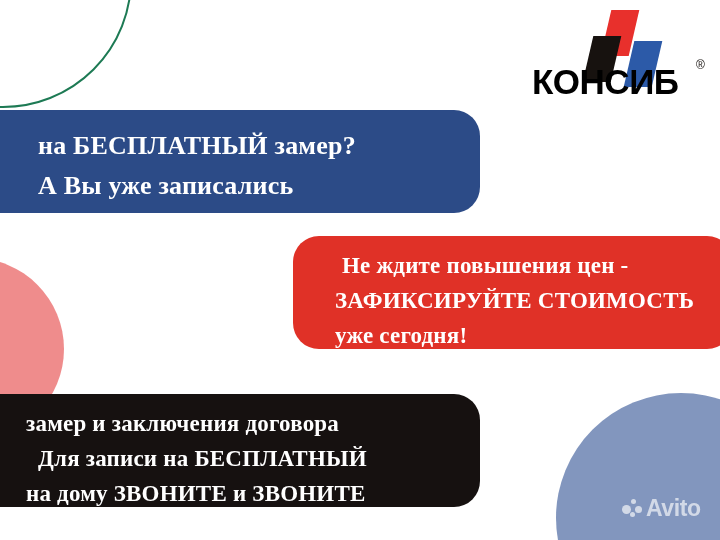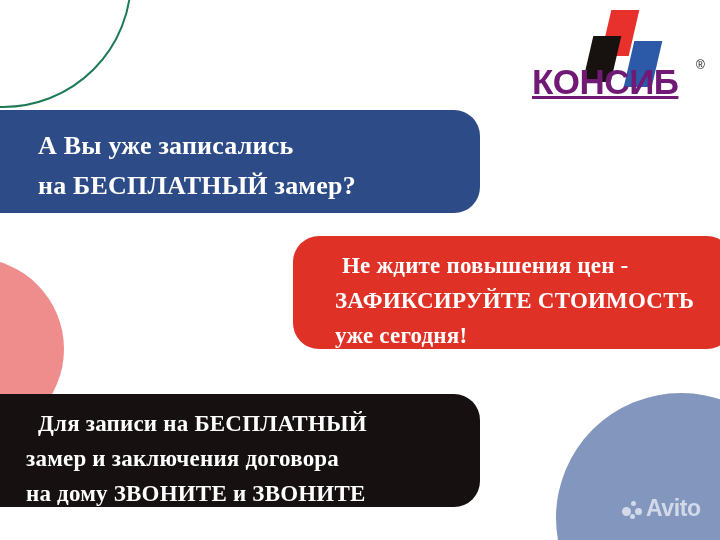--- a/index.html
+++ b/index.html
@@ -84,10 +84,9 @@
     font-weight: bold;
     font-size: 35px;
     letter-spacing: -0.5px;
-    color: #701a75;
+    color: #000000;
     line-height: 1;
     white-space: nowrap;
-    text-decoration: underline;
   }
   .logo-reg {
     position: absolute;

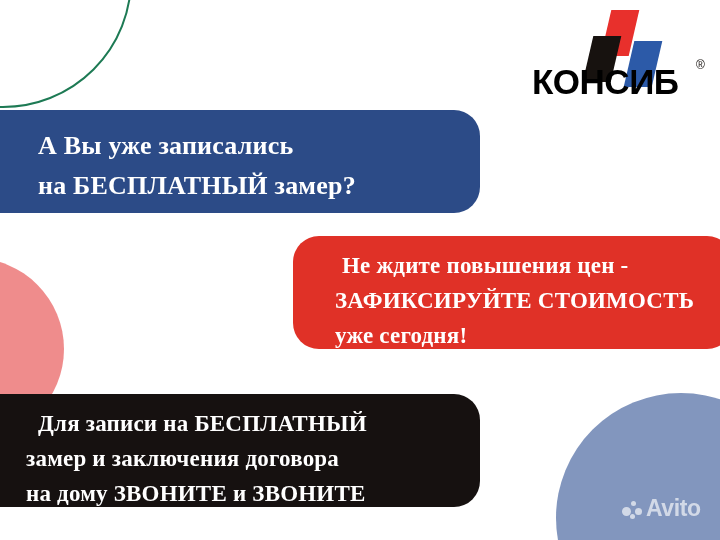--- a/index.html
+++ b/index.html
@@ -202,8 +202,8 @@
   </div>
 
   <div class="banner banner-blue">
+    <span class="line">на БЕСПЛАТНЫЙ замер?</span>
     <span class="line">А Вы уже записались</span>
-    <span class="line">на БЕСПЛАТНЫЙ замер?</span>
   </div>
 
   <div class="banner banner-red">

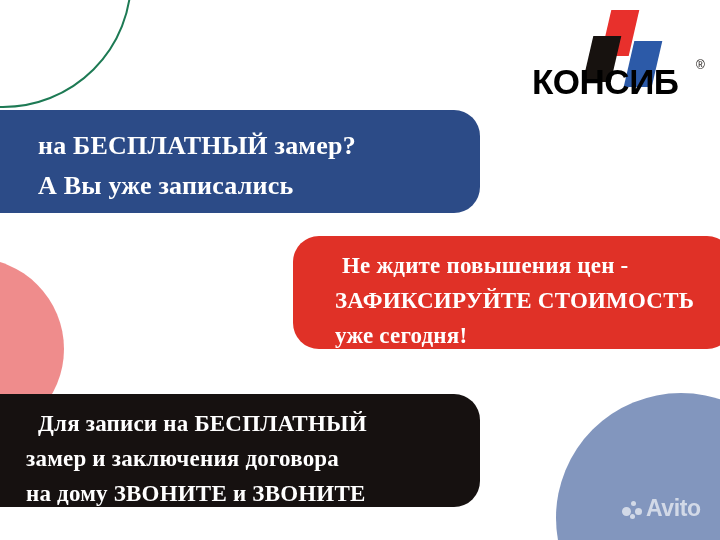--- a/index.html
+++ b/index.html
@@ -213,8 +213,8 @@
   </div>
 
   <div class="banner banner-black">
+    <span class="line">замер и заключения договора</span>
     <span class="line indent">Для записи на БЕСПЛАТНЫЙ</span>
-    <span class="line">замер и заключения договора</span>
     <span class="line">на дому ЗВОНИТЕ и ЗВОНИТЕ</span>
   </div>
 

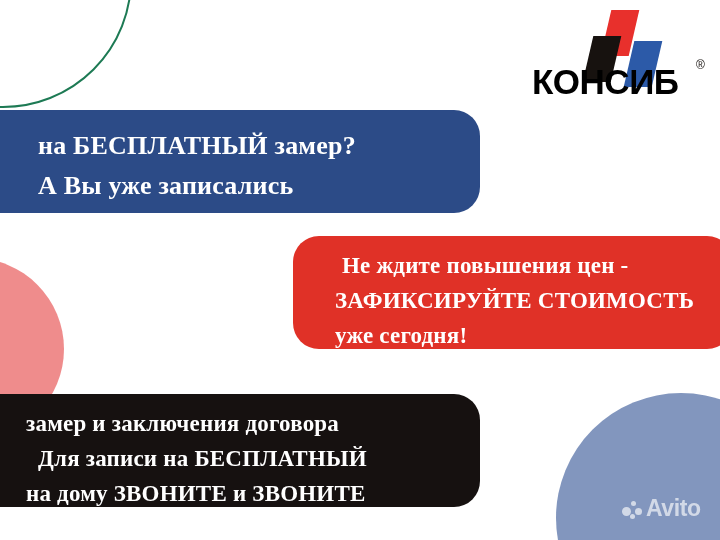--- a/index.html
+++ b/index.html
@@ -154,7 +154,7 @@
     left: 622px;
     top: 497px;
     display: flex;
-    align-items: flex-end;
+    align-items: center;
     gap: 5px;
     opacity: 0.72;
   }

